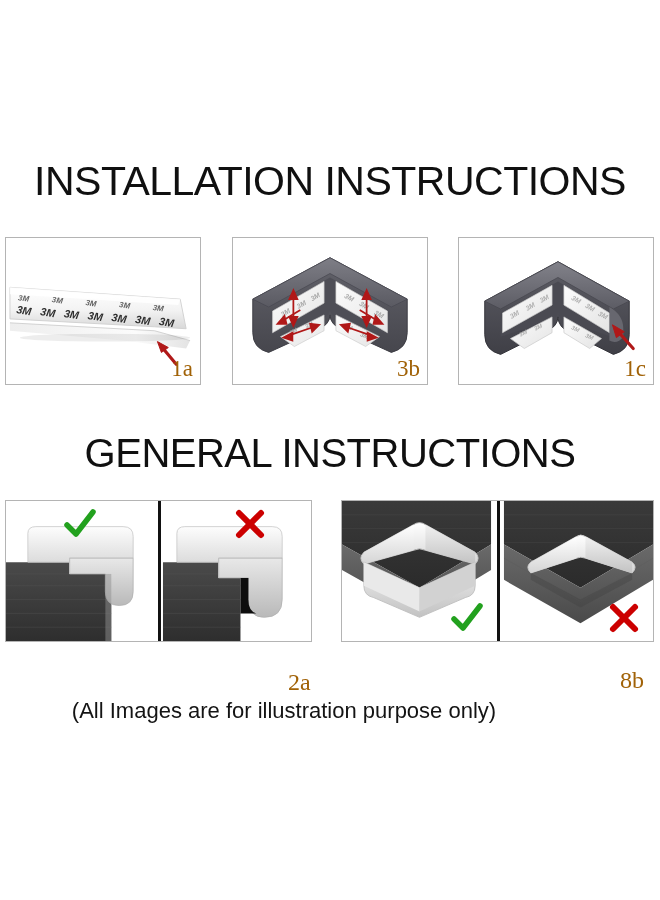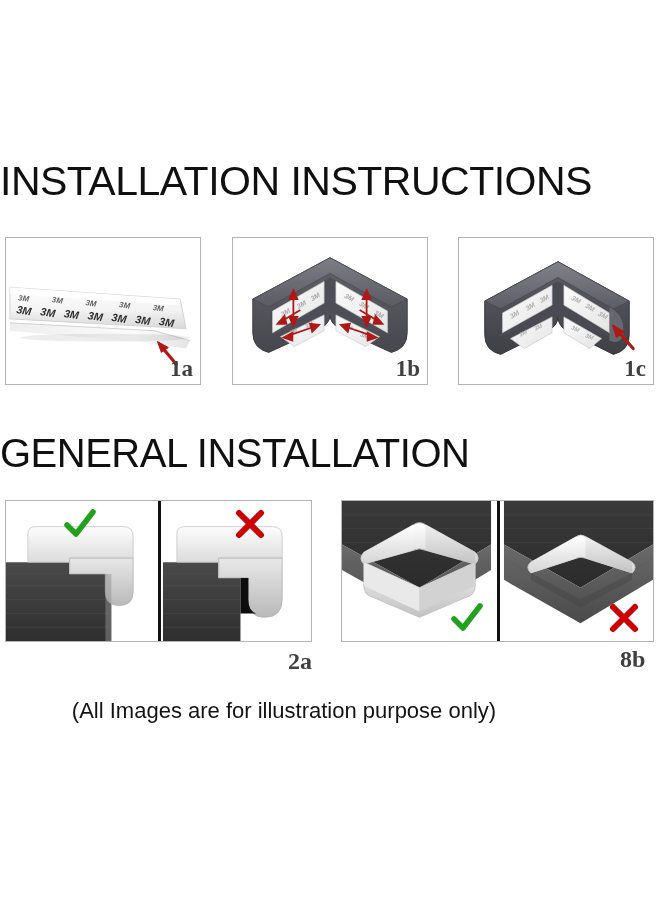--- a/index.html
+++ b/index.html
@@ -22,7 +22,7 @@
     position: absolute;
     left: 0;
     width: 660px;
-    text-align: left;
+    text-align: center;
     font-family: "Liberation Sans", sans-serif;
     font-weight: 400;
     letter-spacing: -0.5px;

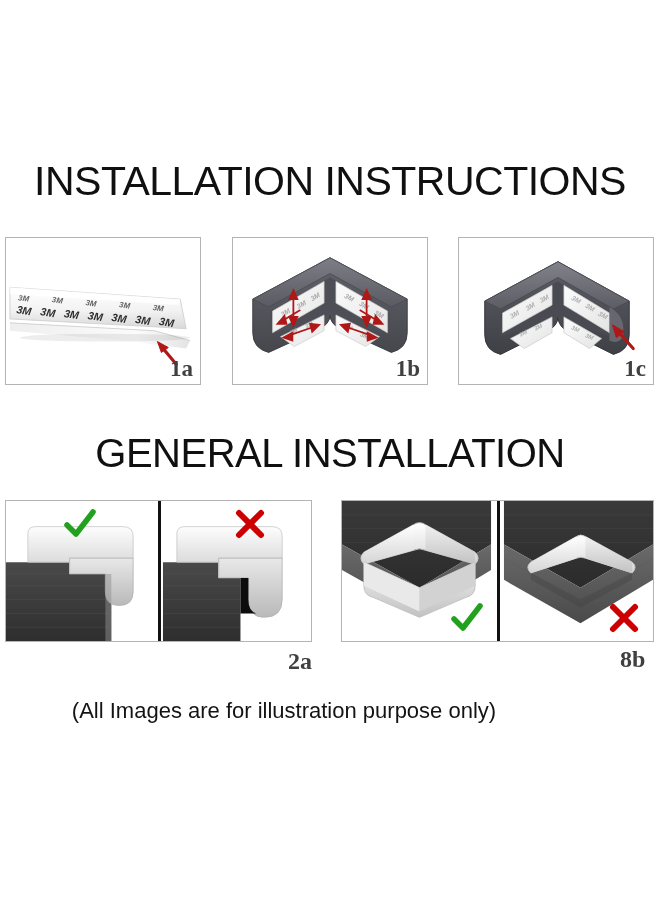--- a/index.html
+++ b/index.html
@@ -43,10 +43,11 @@
   .panel-label {
     position: absolute;
     font-family: "Liberation Serif", serif;
-    font-weight: bold;
+    font-weight: normal;
     font-size: 23px;
     line-height: 23px;
-    color: #404040;
+    color: #a16207;
+    margin-top: 21px;
   }
   .label-inside { right: 7px; bottom: 4px; }
   .label-below  { font-size: 24px; }

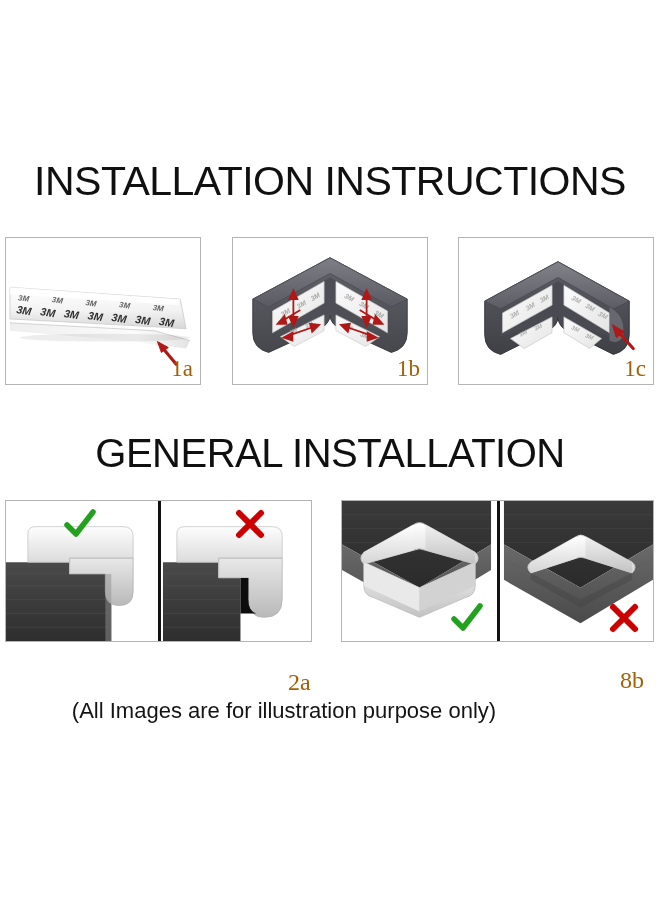--- a/index.html
+++ b/index.html
@@ -241,7 +241,7 @@
       </g>
     </svg>
   </div>
-  <div class="panel-label label-inside">1b</div>
+  <div class="panel-label label-inside">3b</div>
 </div>
 
 <div class="panel" id="panel-1c">

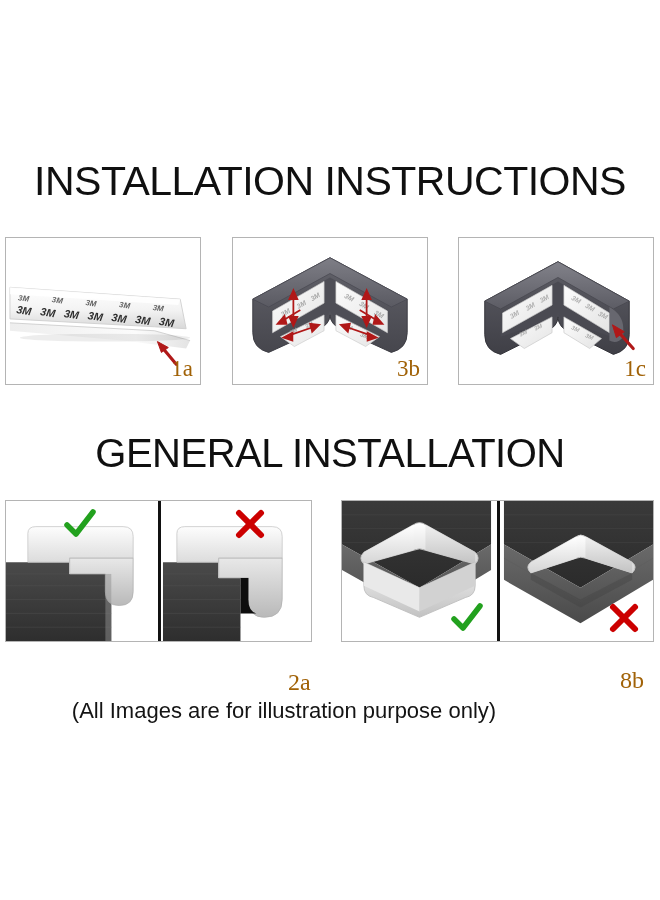--- a/index.html
+++ b/index.html
@@ -310,7 +310,7 @@
   <div class="panel-label label-inside">1c</div>
 </div>
 
-<div class="heading" id="heading-precautions">GENERAL INSTALLATION</div>
+<div class="heading" id="heading-precautions">GENERAL INSTRUCTIONS</div>
 
 <div class="panel" id="panel-2a">
   <div class="art">

